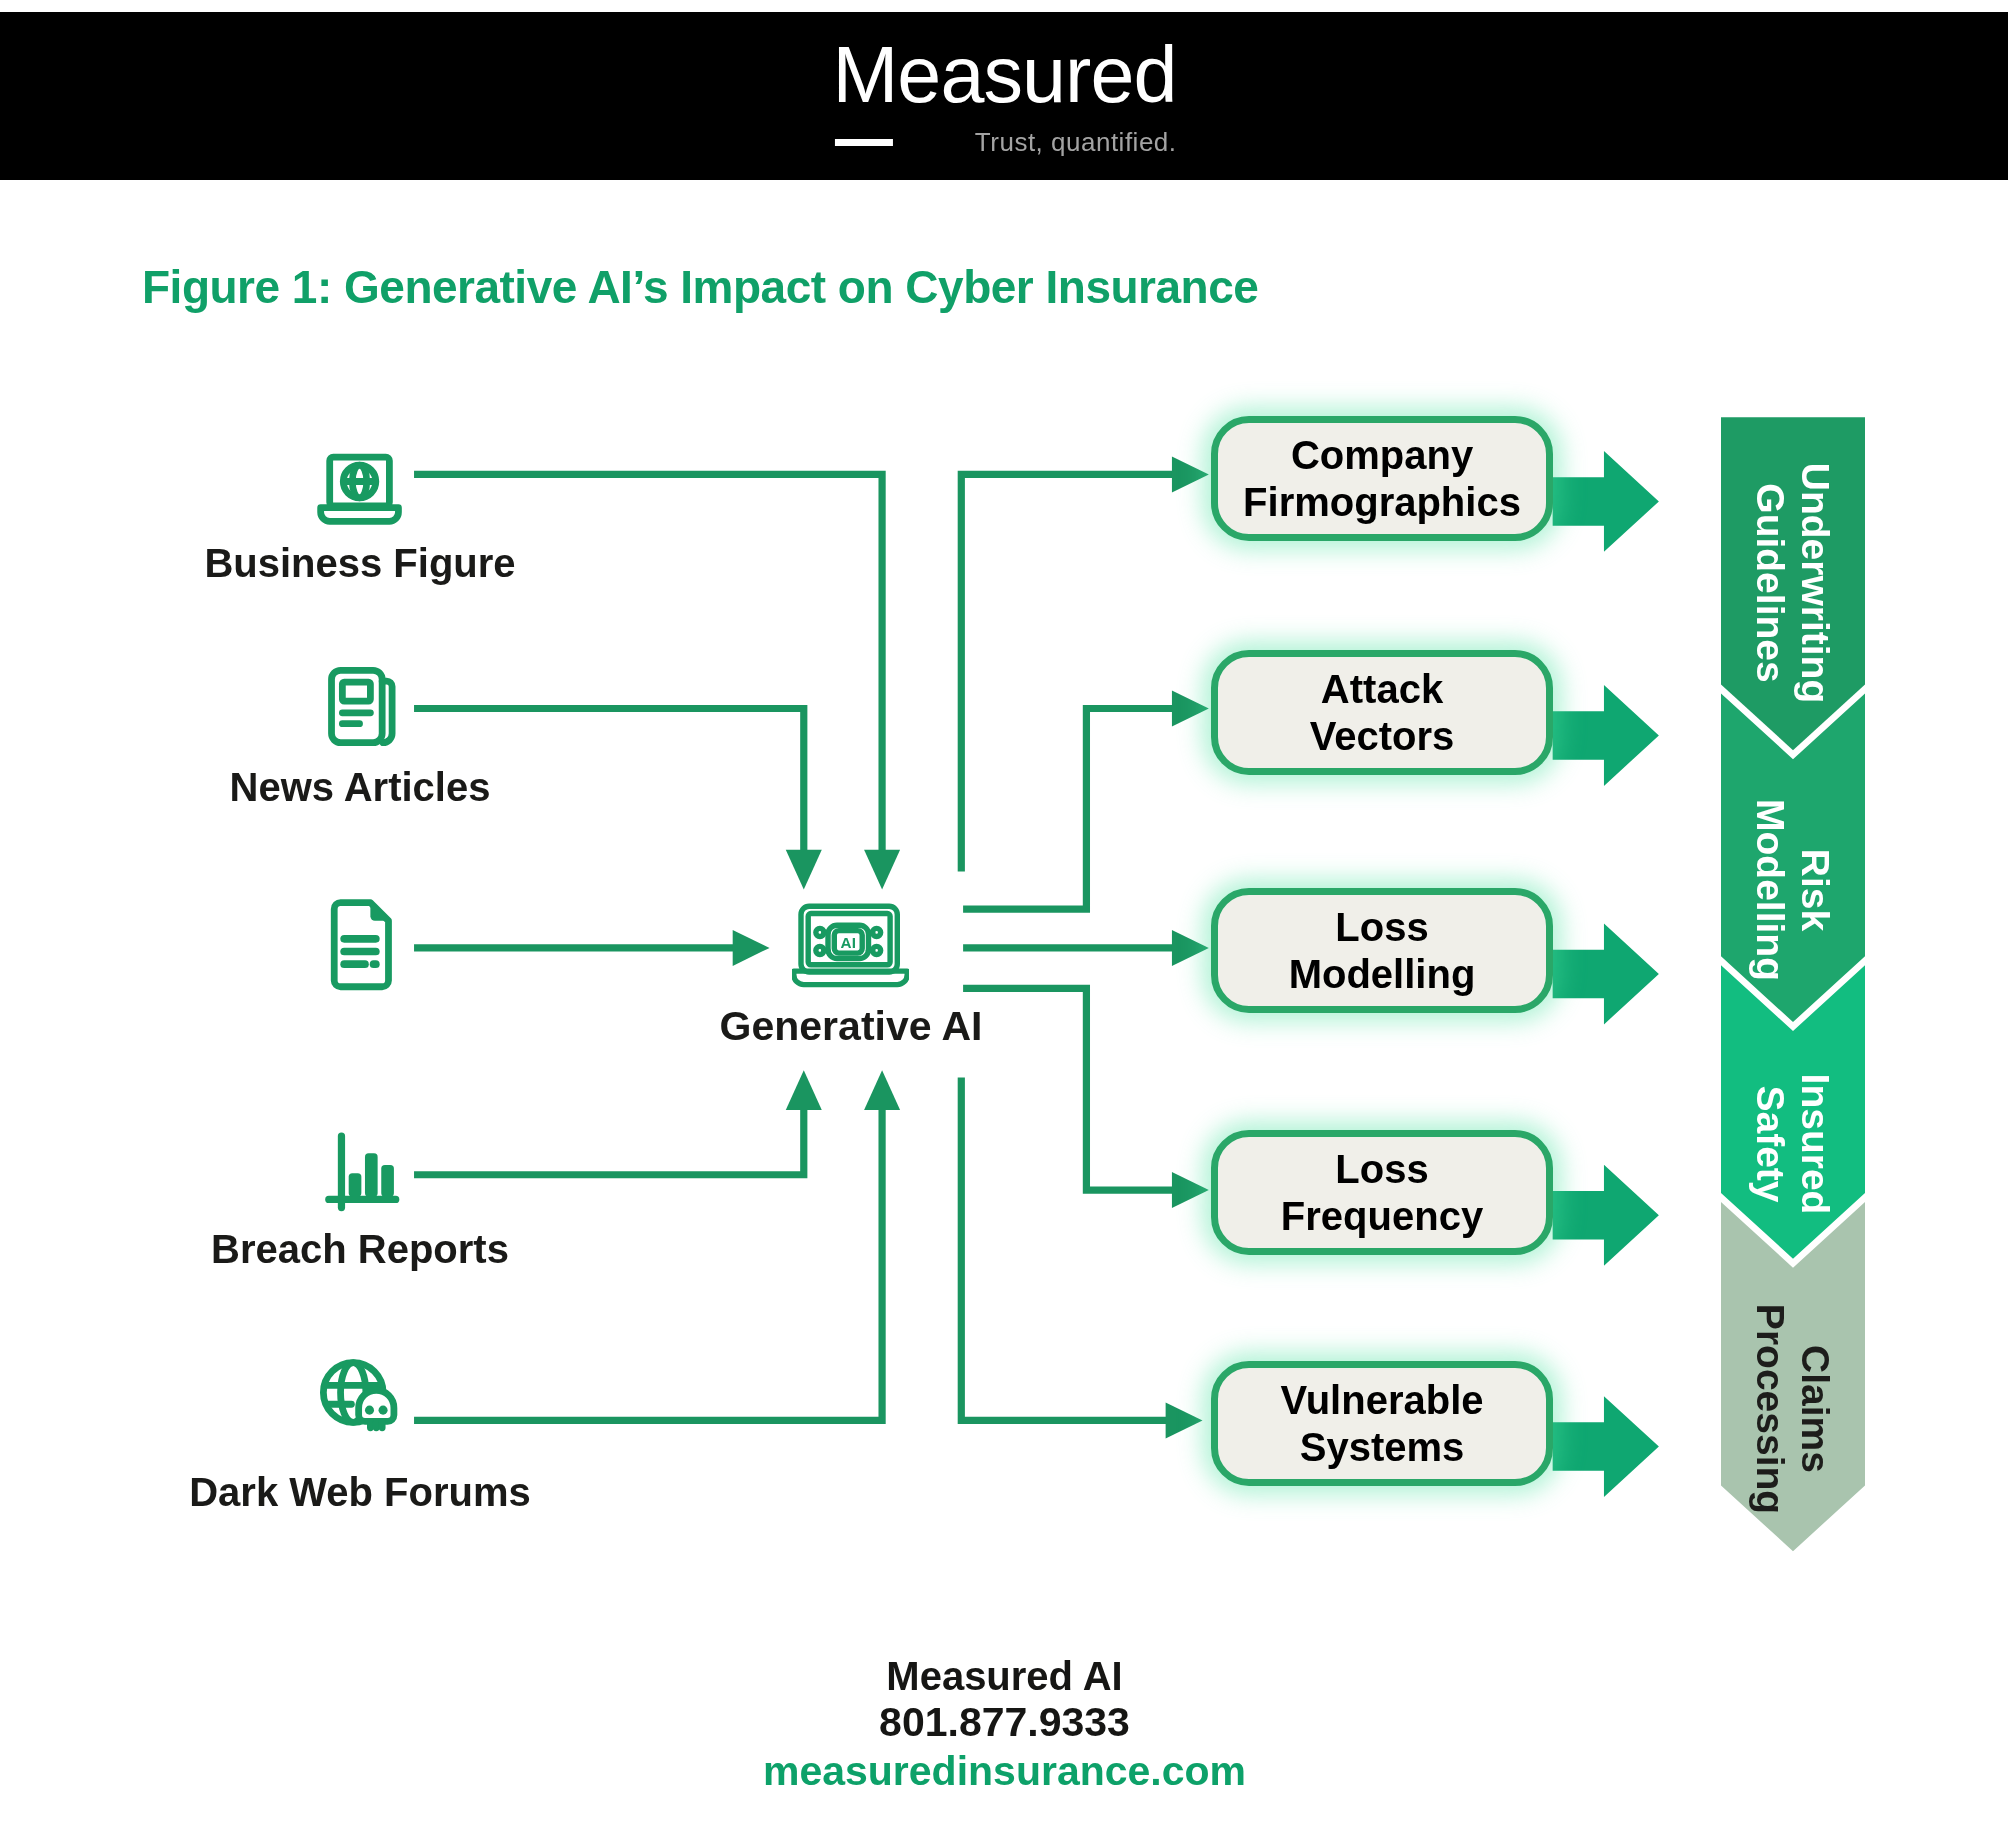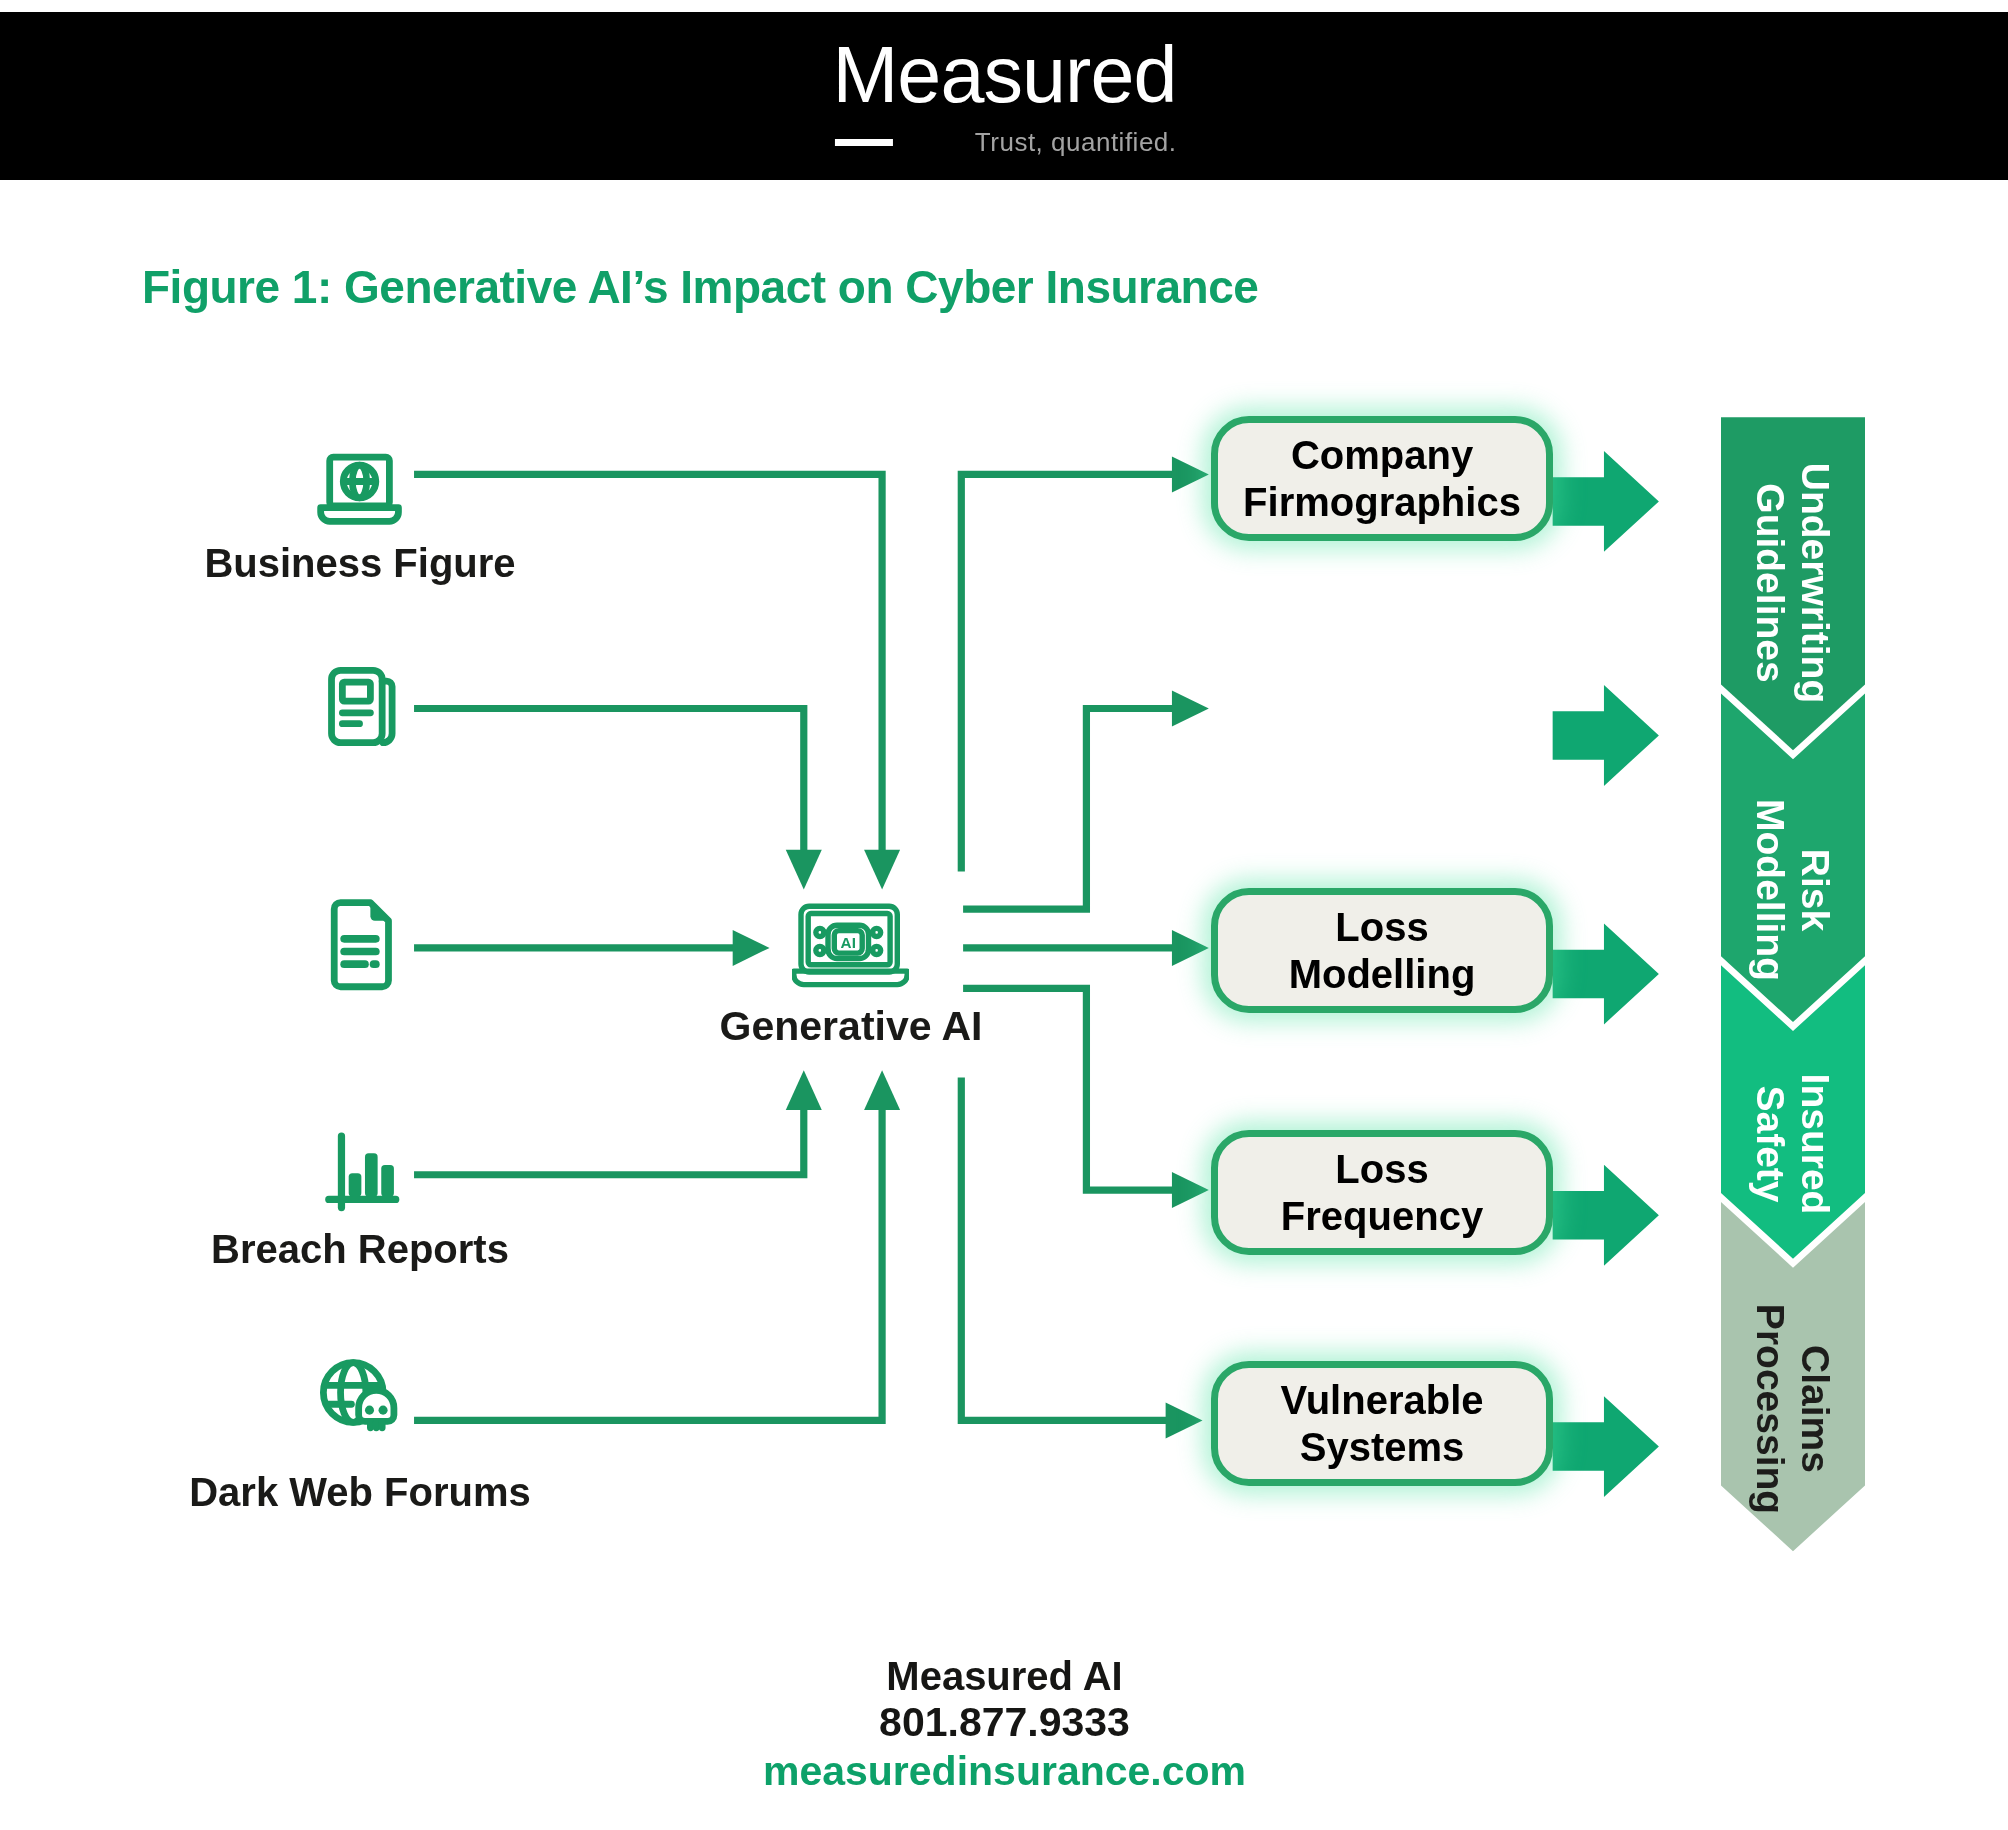--- a/index.html
+++ b/index.html
@@ -183,6 +183,10 @@
     <span>Company</span>
     <span>Firmographics</span>
   </div>
+  <div class="out-box" style="top: 650px; border-color: rgb(42, 167, 104);">
+    <span>Attack</span>
+    <span>Vectors</span>
+  </div>
   <div class="out-box" style="top: 888px; border-color: rgb(42, 167, 104);">
     <span>Loss</span>
     <span>Modelling</span>

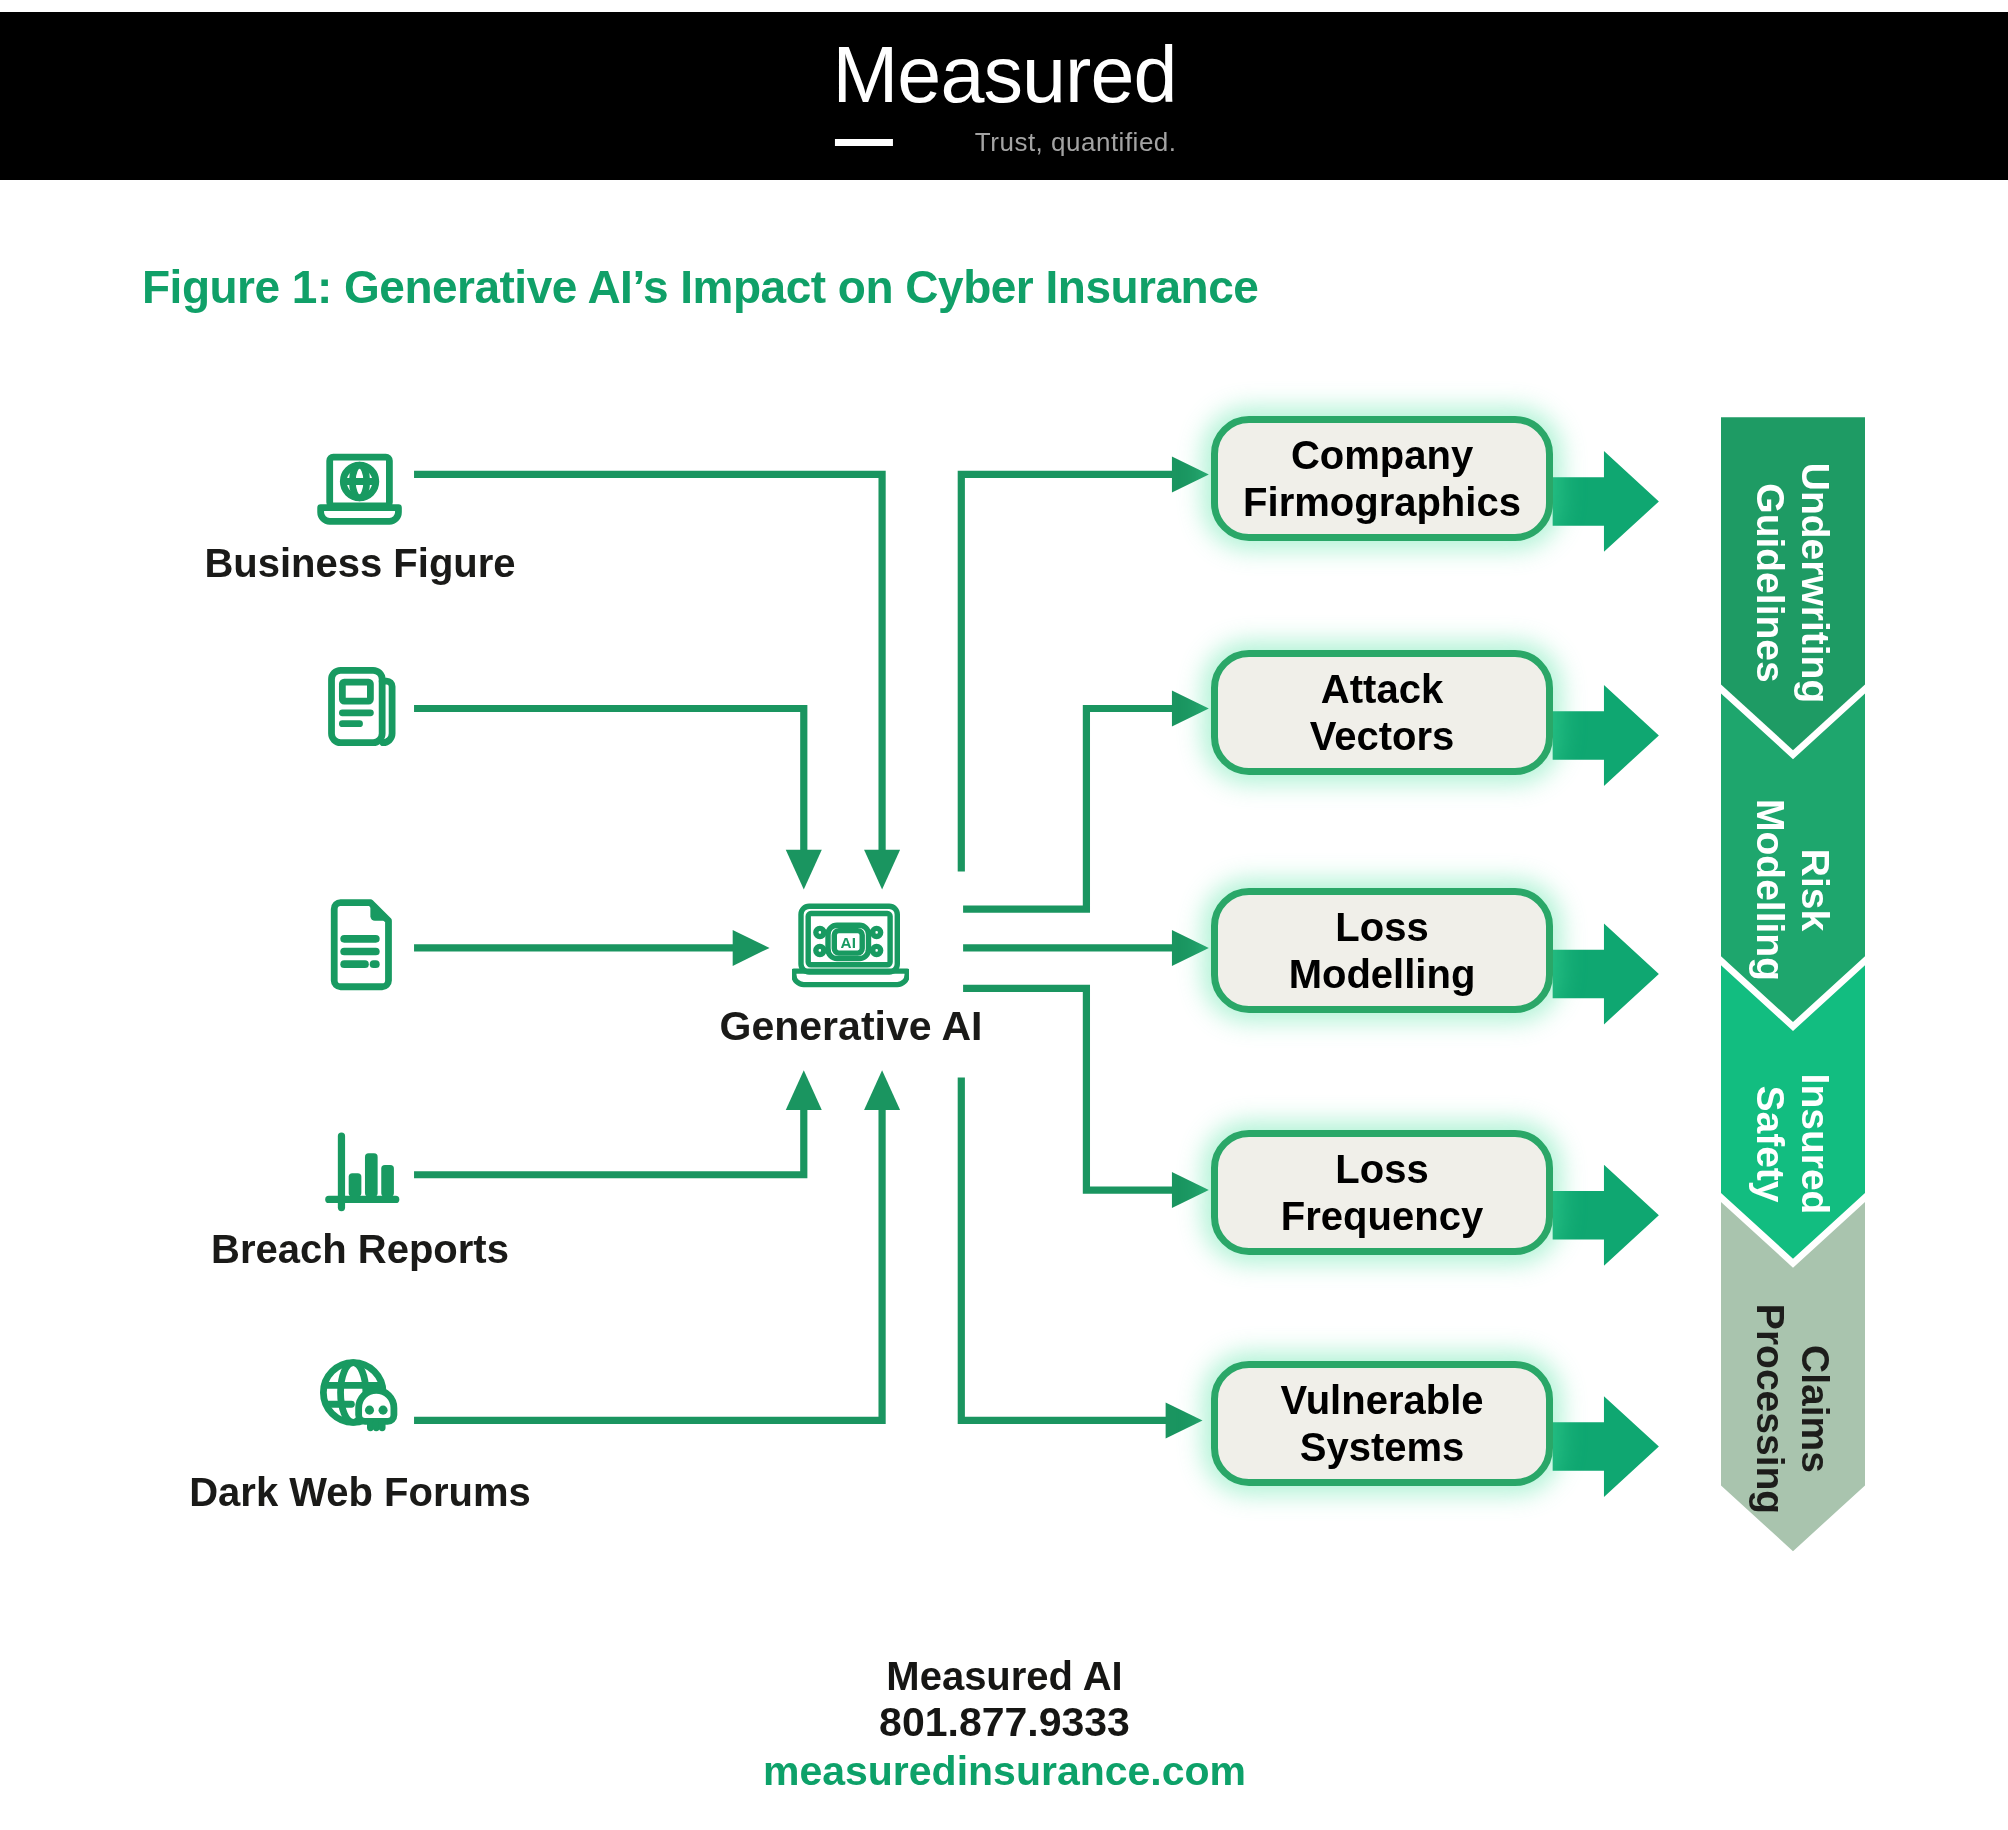--- a/index.html
+++ b/index.html
@@ -80,6 +80,7 @@
       <path d="M38 77 h19"></path>
     </g>
   </svg>
+  <div class="src-label" style="top:765px;">News Articles</div>
 
   <svg class="src-icon" style="left:308px; top:890px;" viewBox="0 0 115 115">
     <g stroke-linecap="round" stroke-linejoin="round" stroke="#189a61">

